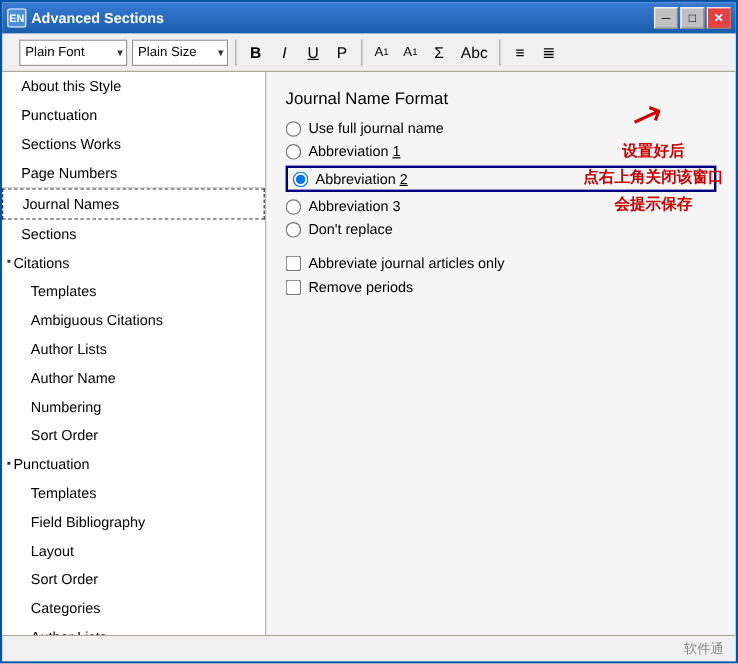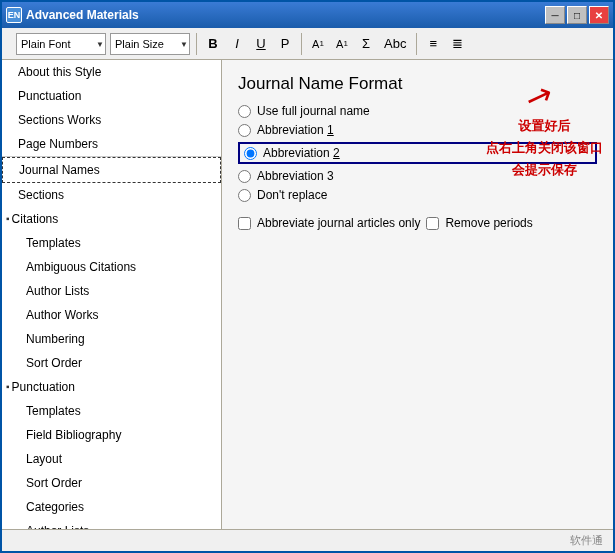--- a/index.html
+++ b/index.html
@@ -225,7 +225,7 @@
     <div class="title-bar-icon">
       <span>EN</span>
     </div>
-    <span class="title-bar-text">Advanced Materials</span>
+    <span class="title-bar-text">Advanced Sections</span>
     <div class="title-bar-buttons">
       <div class="title-btn">─</div>
       <div class="title-btn">□</div>

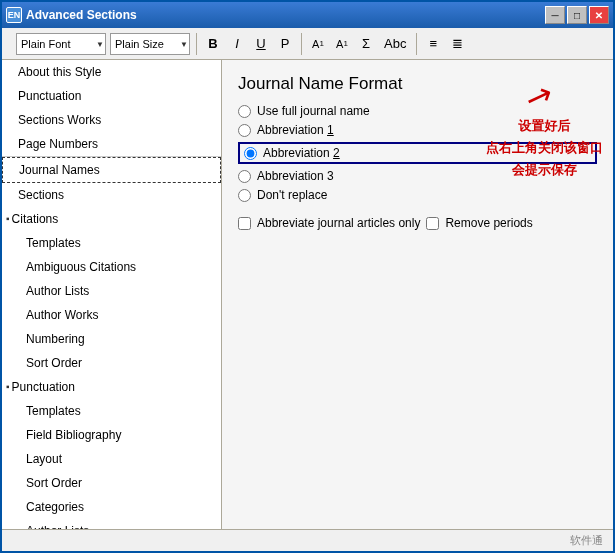--- a/index.html
+++ b/index.html
@@ -173,7 +173,7 @@
     }
 
     .panel-title {
-      font-size: 17px;
+      font-size: 14px;
       color: #000;
       margin-bottom: 10px;
       font-weight: normal;

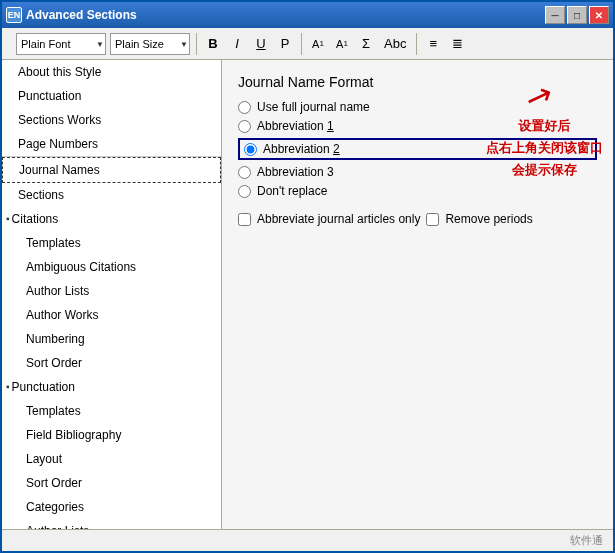--- a/index.html
+++ b/index.html
@@ -189,7 +189,7 @@
     }
     .radio-item input[type=radio] { margin: 0; width: 13px; height: 13px; }
 
-    .checkbox-group { display: flex; flex-direction: row; gap: 6px; margin-top: 14px; }
+    .checkbox-group { display: flex; flex-direction: column; gap: 6px; margin-top: 14px; }
     .checkbox-item {
       display: flex;
       align-items: center;

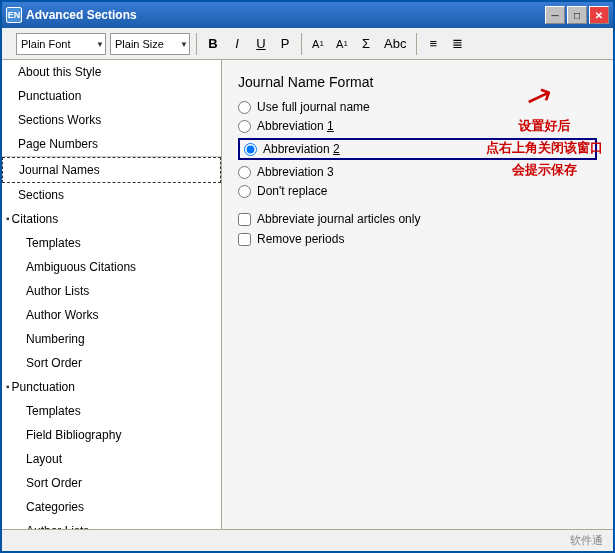--- a/index.html
+++ b/index.html
@@ -298,7 +298,7 @@
         <span>Author Lists</span>
       </div>
       <div class="tree-item child">
-        <span>Author Works</span>
+        <span>Author Name</span>
       </div>
       <div class="tree-item child">
         <span>Numbering</span>

